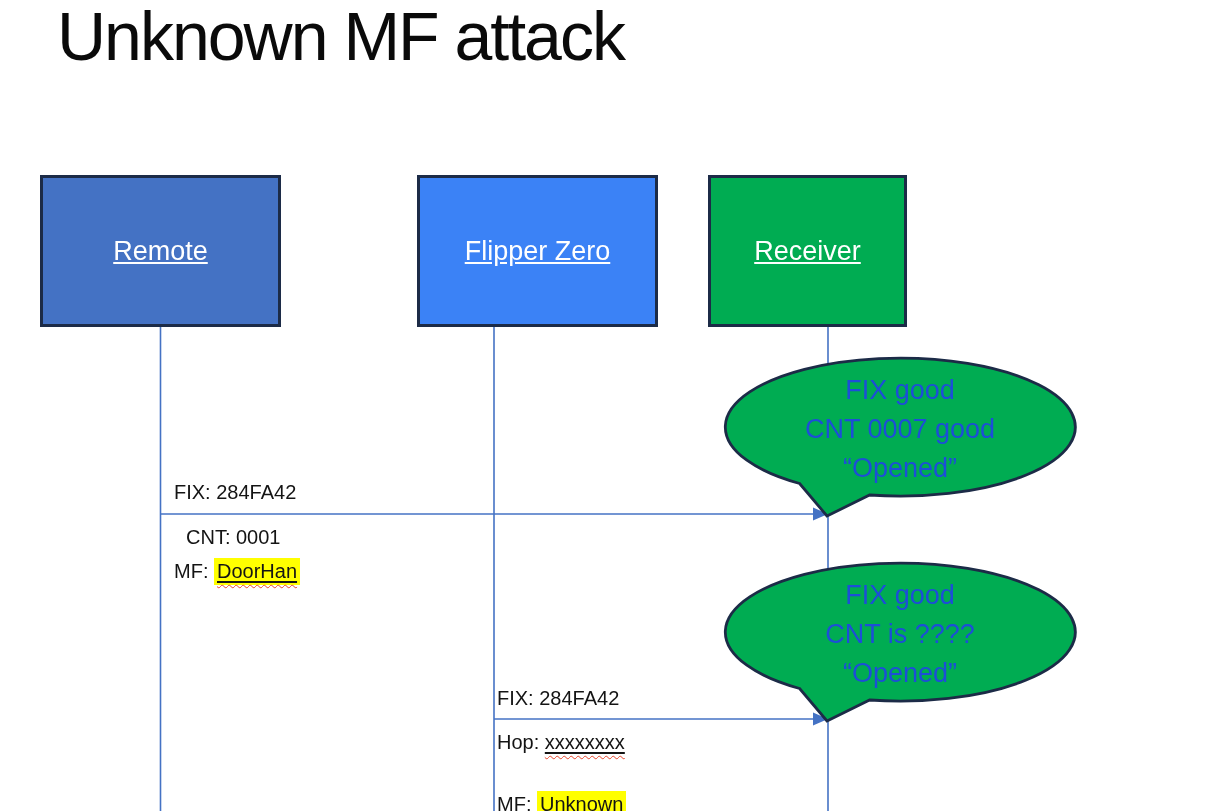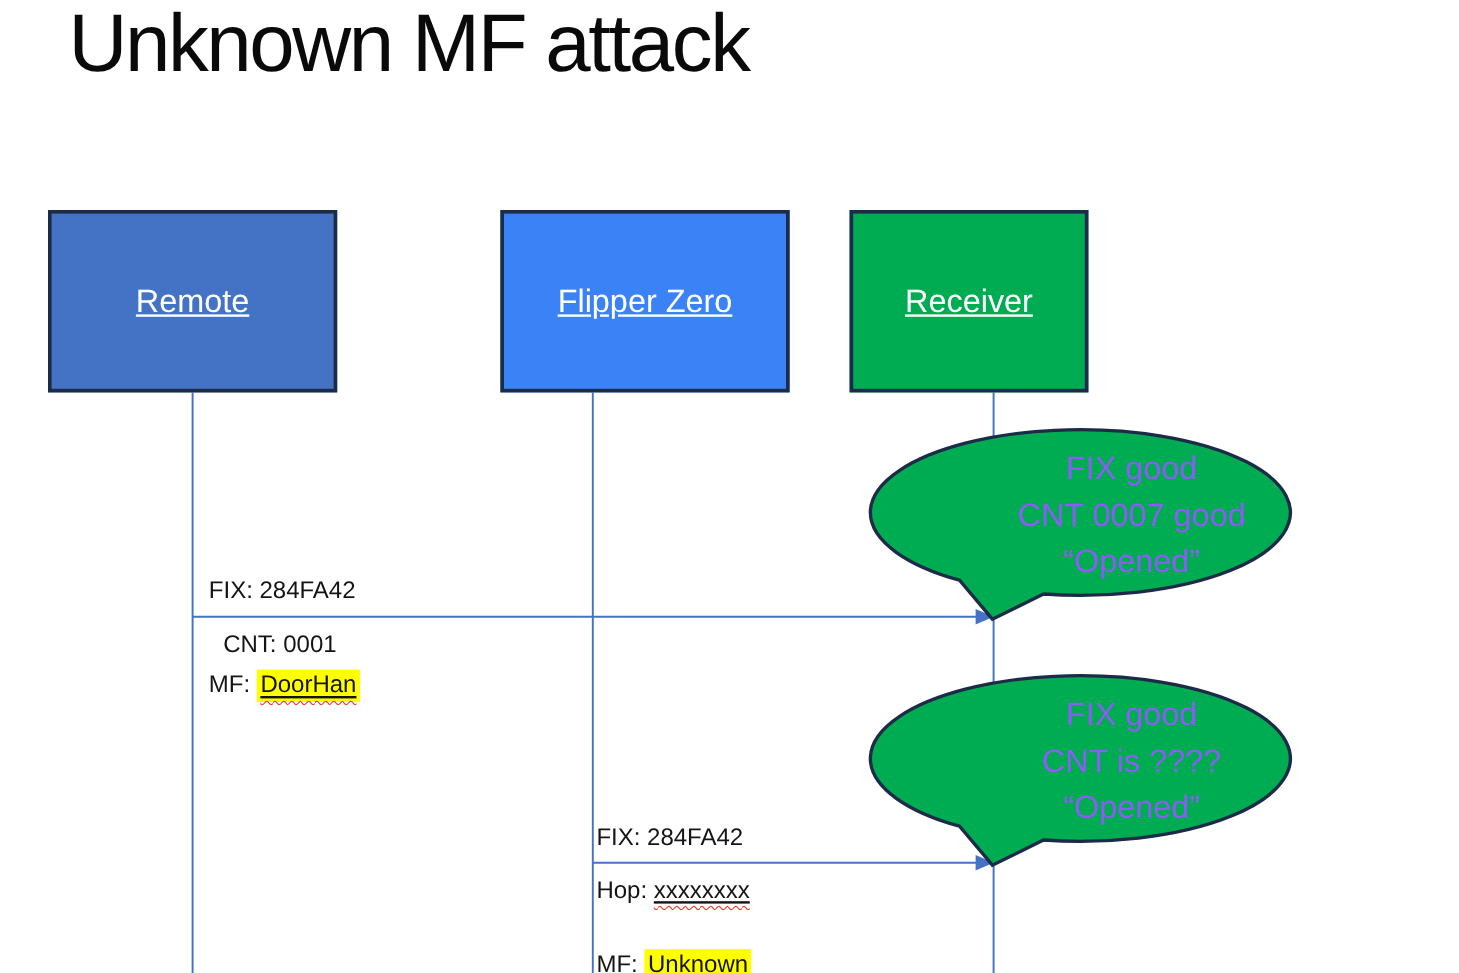--- a/index.html
+++ b/index.html
@@ -82,10 +82,10 @@
   }
   .callout-text {
     position: absolute;
-    left: 788px;
+    left: 745px;
     width: 310px;
     text-align: center;
-    color: #8b5cf6;
+    color: #1d4ed8;
     font-size: 27px;
     line-height: 39px;
     white-space: nowrap;

